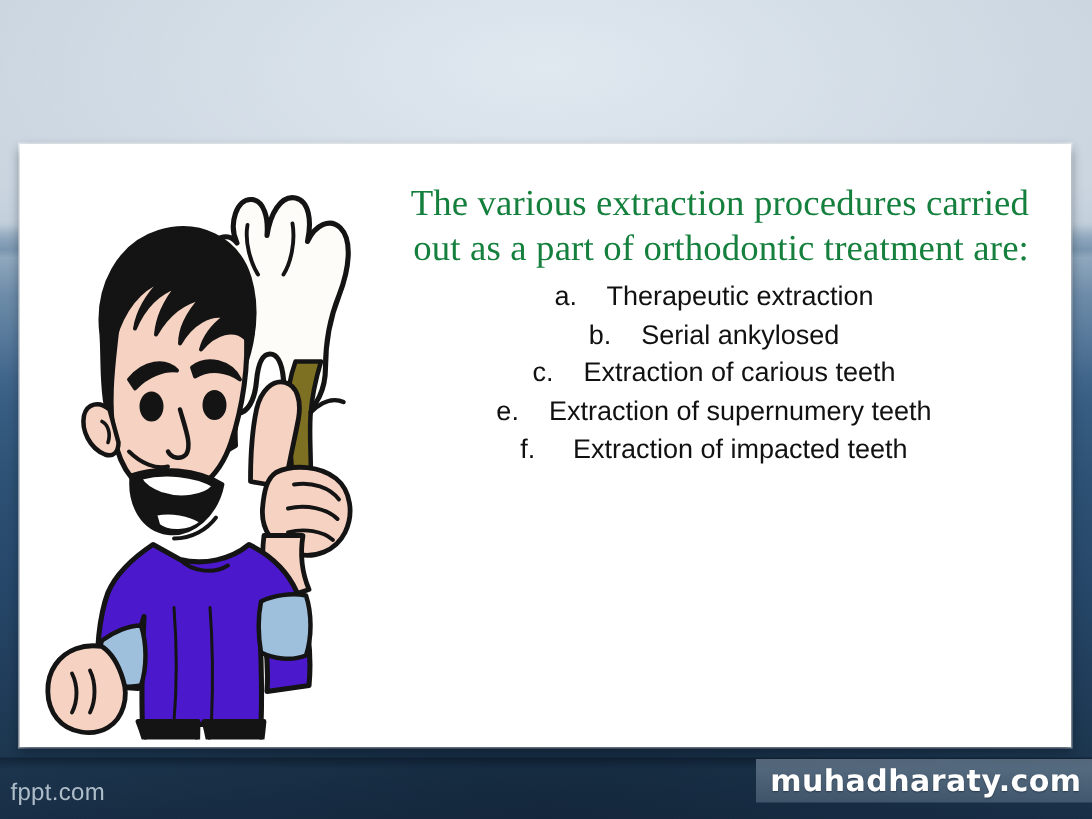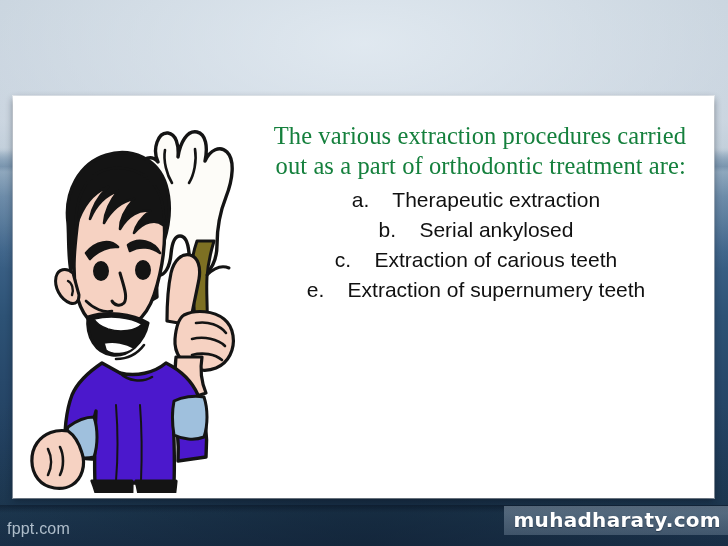--- a/index.html
+++ b/index.html
@@ -131,7 +131,7 @@
   }
   #list li {
     font-family: "Liberation Sans", sans-serif;
-    font-size: 21px;
+    font-size: 18px;
     line-height: 1.42;
     color: #111111;
     margin: 0;

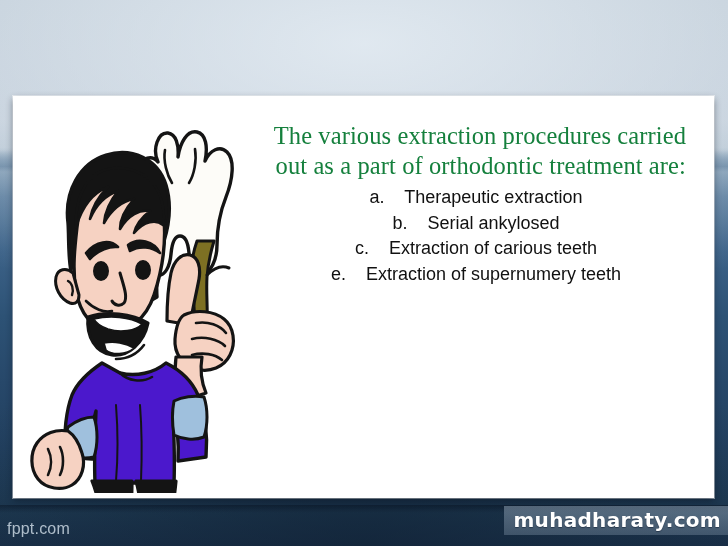--- a/index.html
+++ b/index.html
@@ -359,6 +359,11 @@
             <span class="spacer">&nbsp;&nbsp; </span>
             <span class="txt">Extraction of supernumery teeth</span>
           </li>
+          <li>
+            <span class="marker">f.</span>
+            <span class="spacer">&nbsp;&nbsp;&nbsp; </span>
+            <span class="txt">Extraction of impacted teeth</span>
+          </li>
         </ul>
       </div>
 

